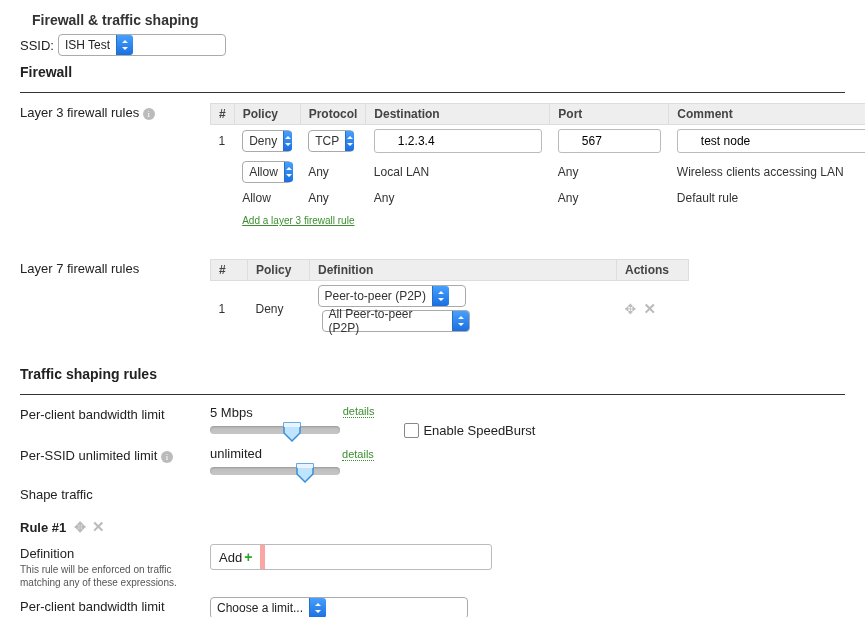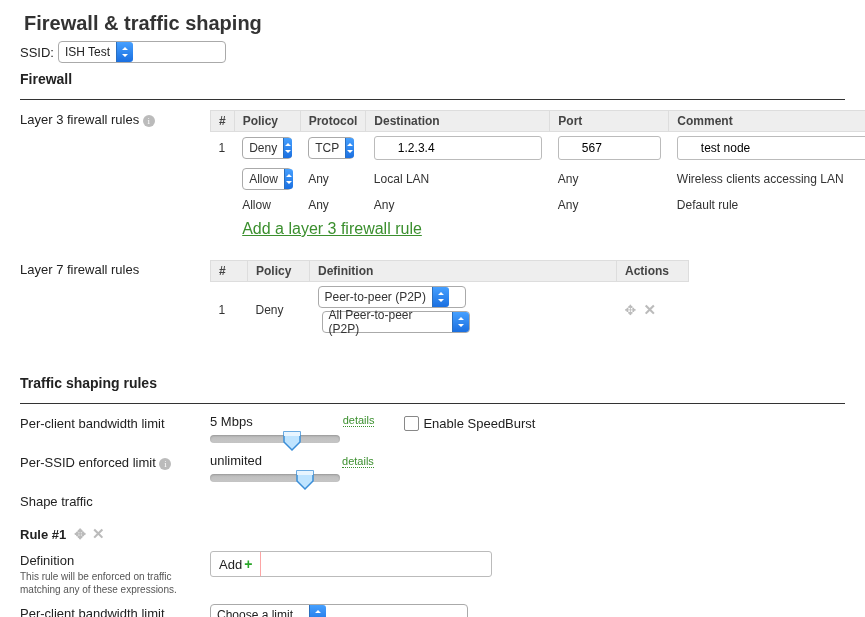--- a/index.html
+++ b/index.html
@@ -11,9 +11,9 @@
     background:#fff;
   }
   h1{
-    font-size:20px;
+    font-size:14px;
     font-weight:bold;
-    margin:0 0 6px 4px;
+    margin:0 0 6px 12px;
     color:#333;
   }
   .ssid-row{

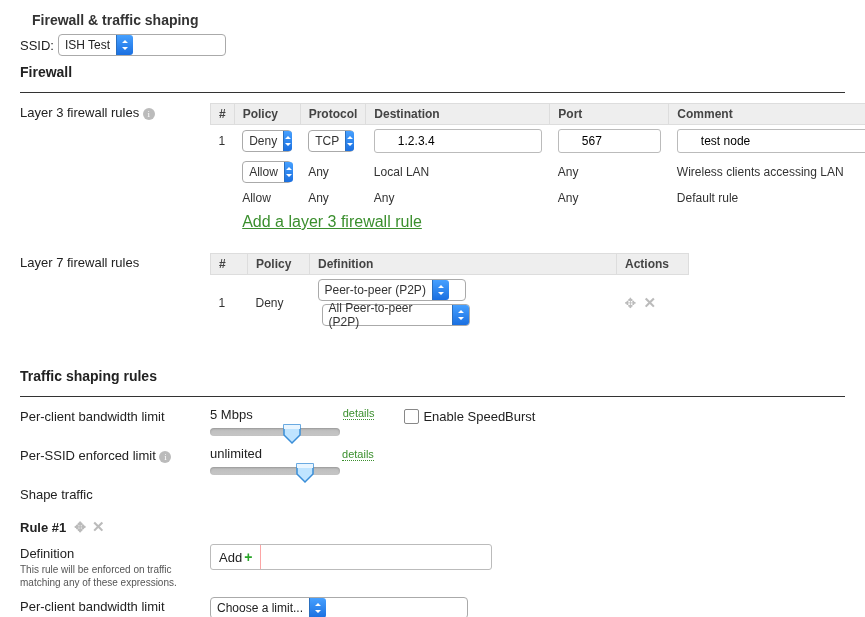--- a/index.html
+++ b/index.html
@@ -103,7 +103,7 @@
   .link-green{
     color:#3b8f2e;
     text-decoration:underline;
-    font-size:16px;
+    font-size:10px;
     cursor:pointer;
     text-align:right;
   }

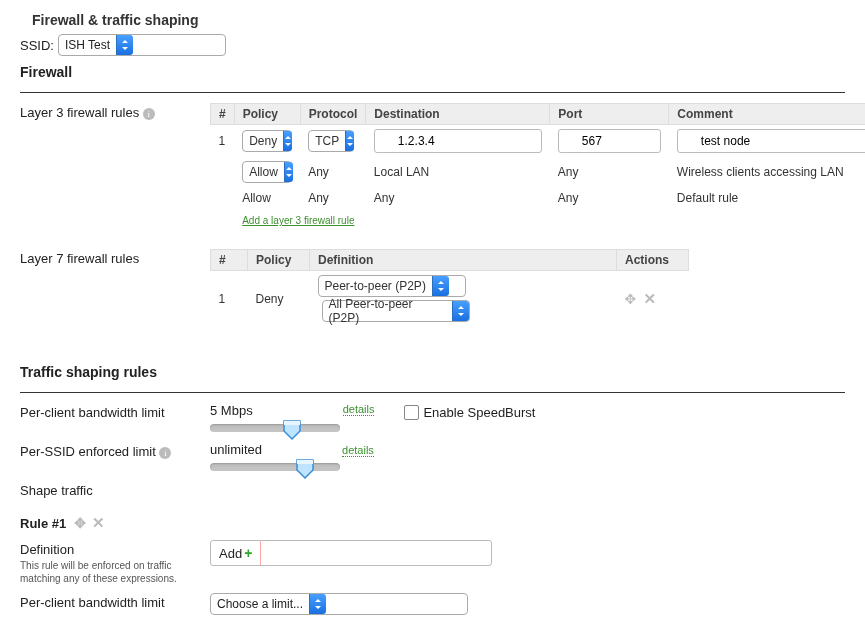--- a/index.html
+++ b/index.html
@@ -254,7 +254,7 @@
   </div>
 </div>
 
-<div class="row" style="margin-top:18px">
+<div class="row" style="margin-top:28px">
   <div class="row-label">Layer 7 firewall rules</div>
   <div class="row-body">
     <table class="fw">

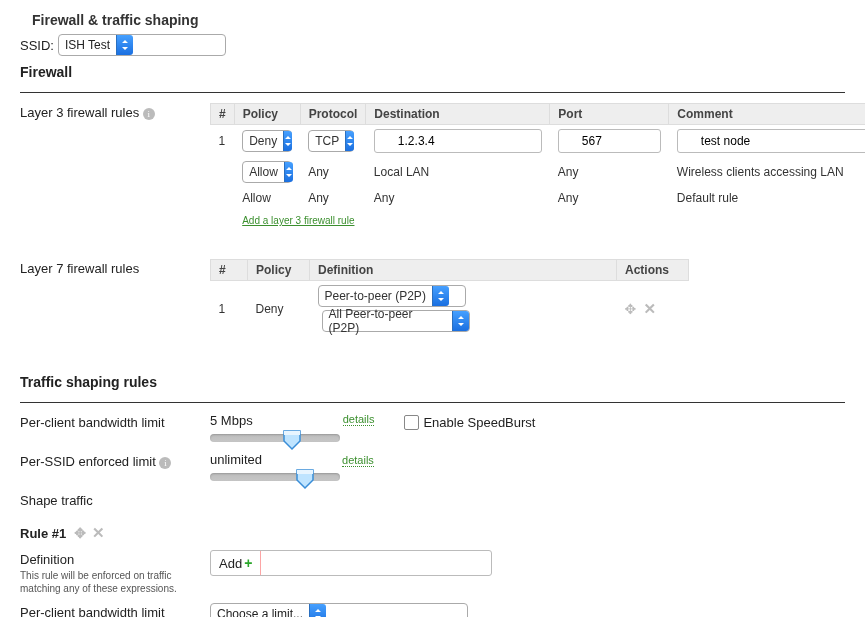--- a/index.html
+++ b/index.html
@@ -296,7 +296,7 @@
   </div>
 </div>
 
-<div class="section-hdr" style="margin-top:38px">Traffic shaping rules</div>
+<div class="section-hdr" style="margin-top:30px">Traffic shaping rules</div>
 
 <div class="row">
   <div class="row-label">Per-client bandwidth limit</div>

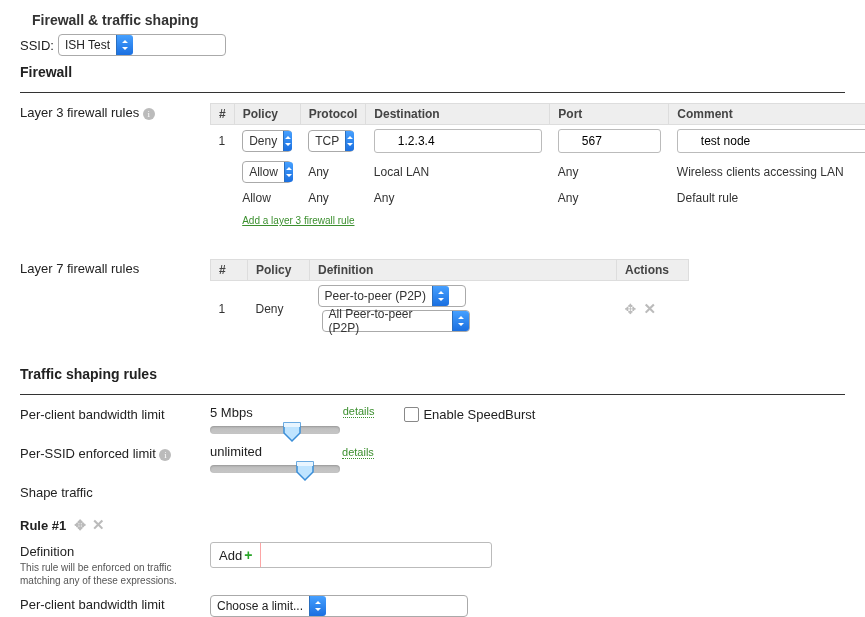--- a/index.html
+++ b/index.html
@@ -315,7 +315,7 @@
         </span>
       </div>
     </div>
-    <label style="display:flex;align-items:flex-end;margin-top:2px">
+    <label style="display:flex;align-items:flex-end;margin-top:18px">
       <span class="checkbox"></span>
       <span>Enable SpeedBurst</span>
     </label>

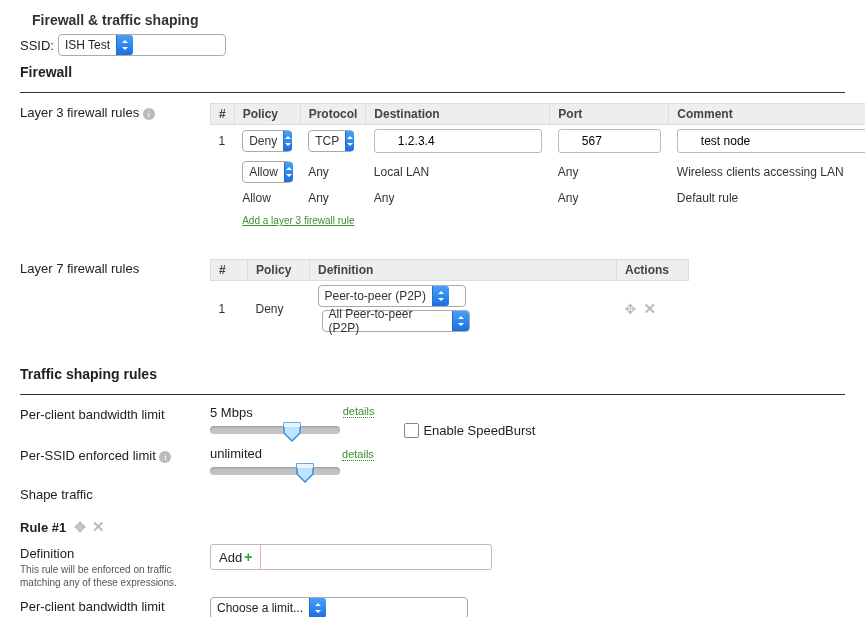--- a/index.html
+++ b/index.html
@@ -324,7 +324,7 @@
 
 <div class="row">
   <div class="row-label">
-    <span>Per-SSID enforced limit</span>
+    <span>Per-SSID unlimited limit</span>
     <span class="info-icon">i</span>
   </div>
   <div class="row-body">

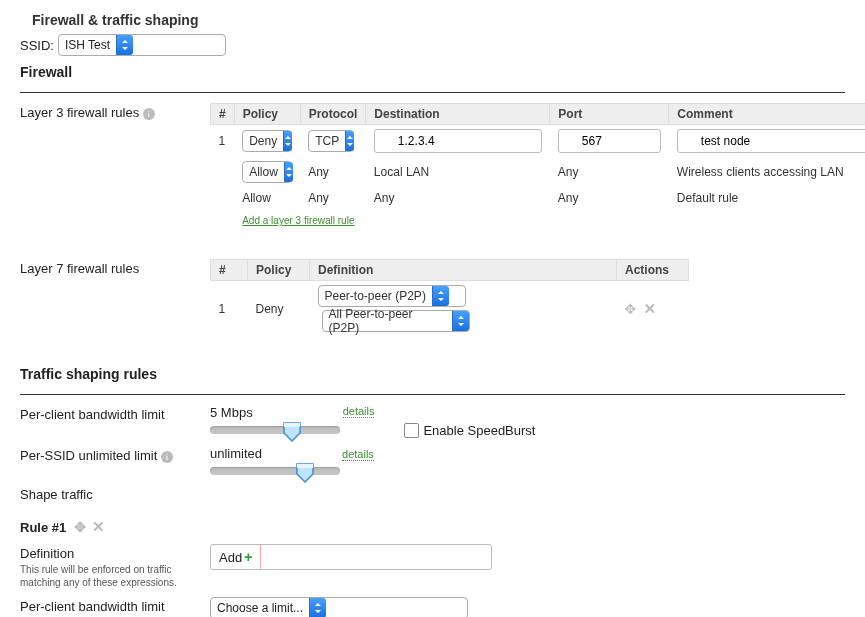--- a/index.html
+++ b/index.html
@@ -144,7 +144,7 @@
     display:flex;align-items:center;
   }
   .add-box .inner{
-    border-right:1px solid #fca5a5;padding:0 8px;height:100%;display:flex;align-items:center;gap:2px;
+    border-right:5px solid #fca5a5;padding:0 8px;height:100%;display:flex;align-items:center;gap:2px;
   }
   .plus-icon{color:#2aa62a;font-weight:bold;font-size:14px;}
   .checkbox{width:13px;height:13px;border:1px solid #888;border-radius:2px;display:inline-block;vertical-align:middle;margin-right:4px;}

